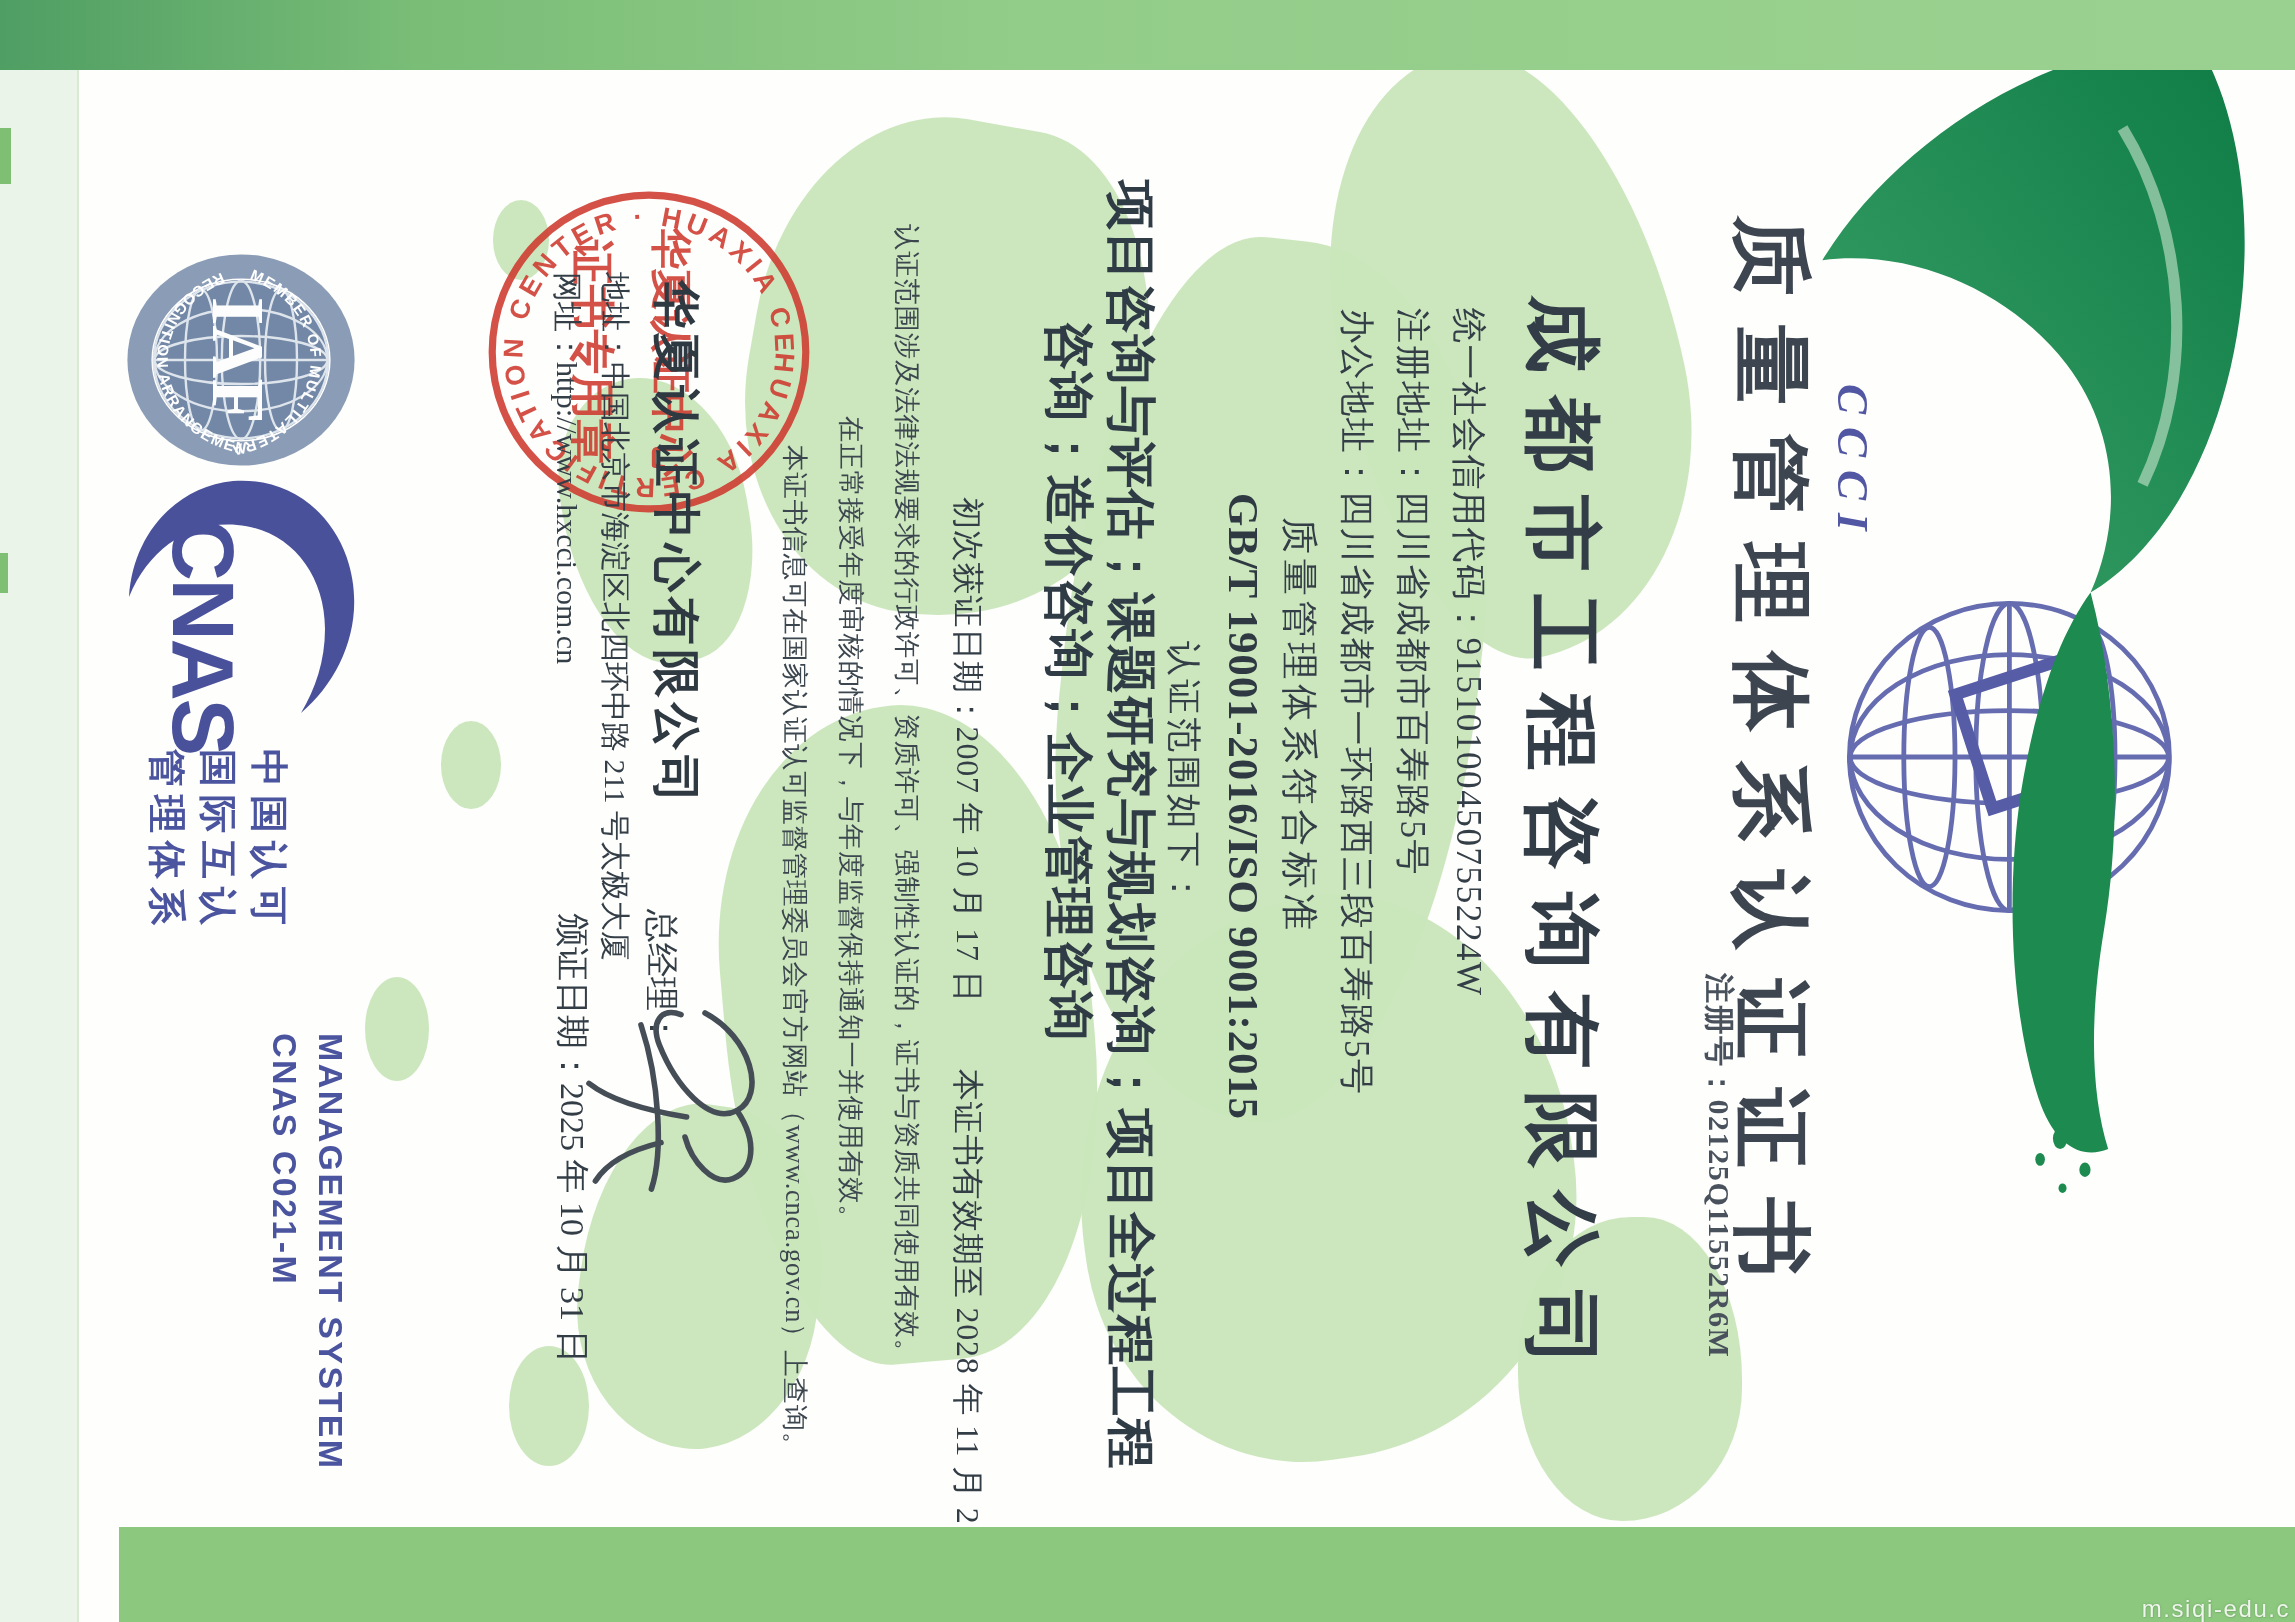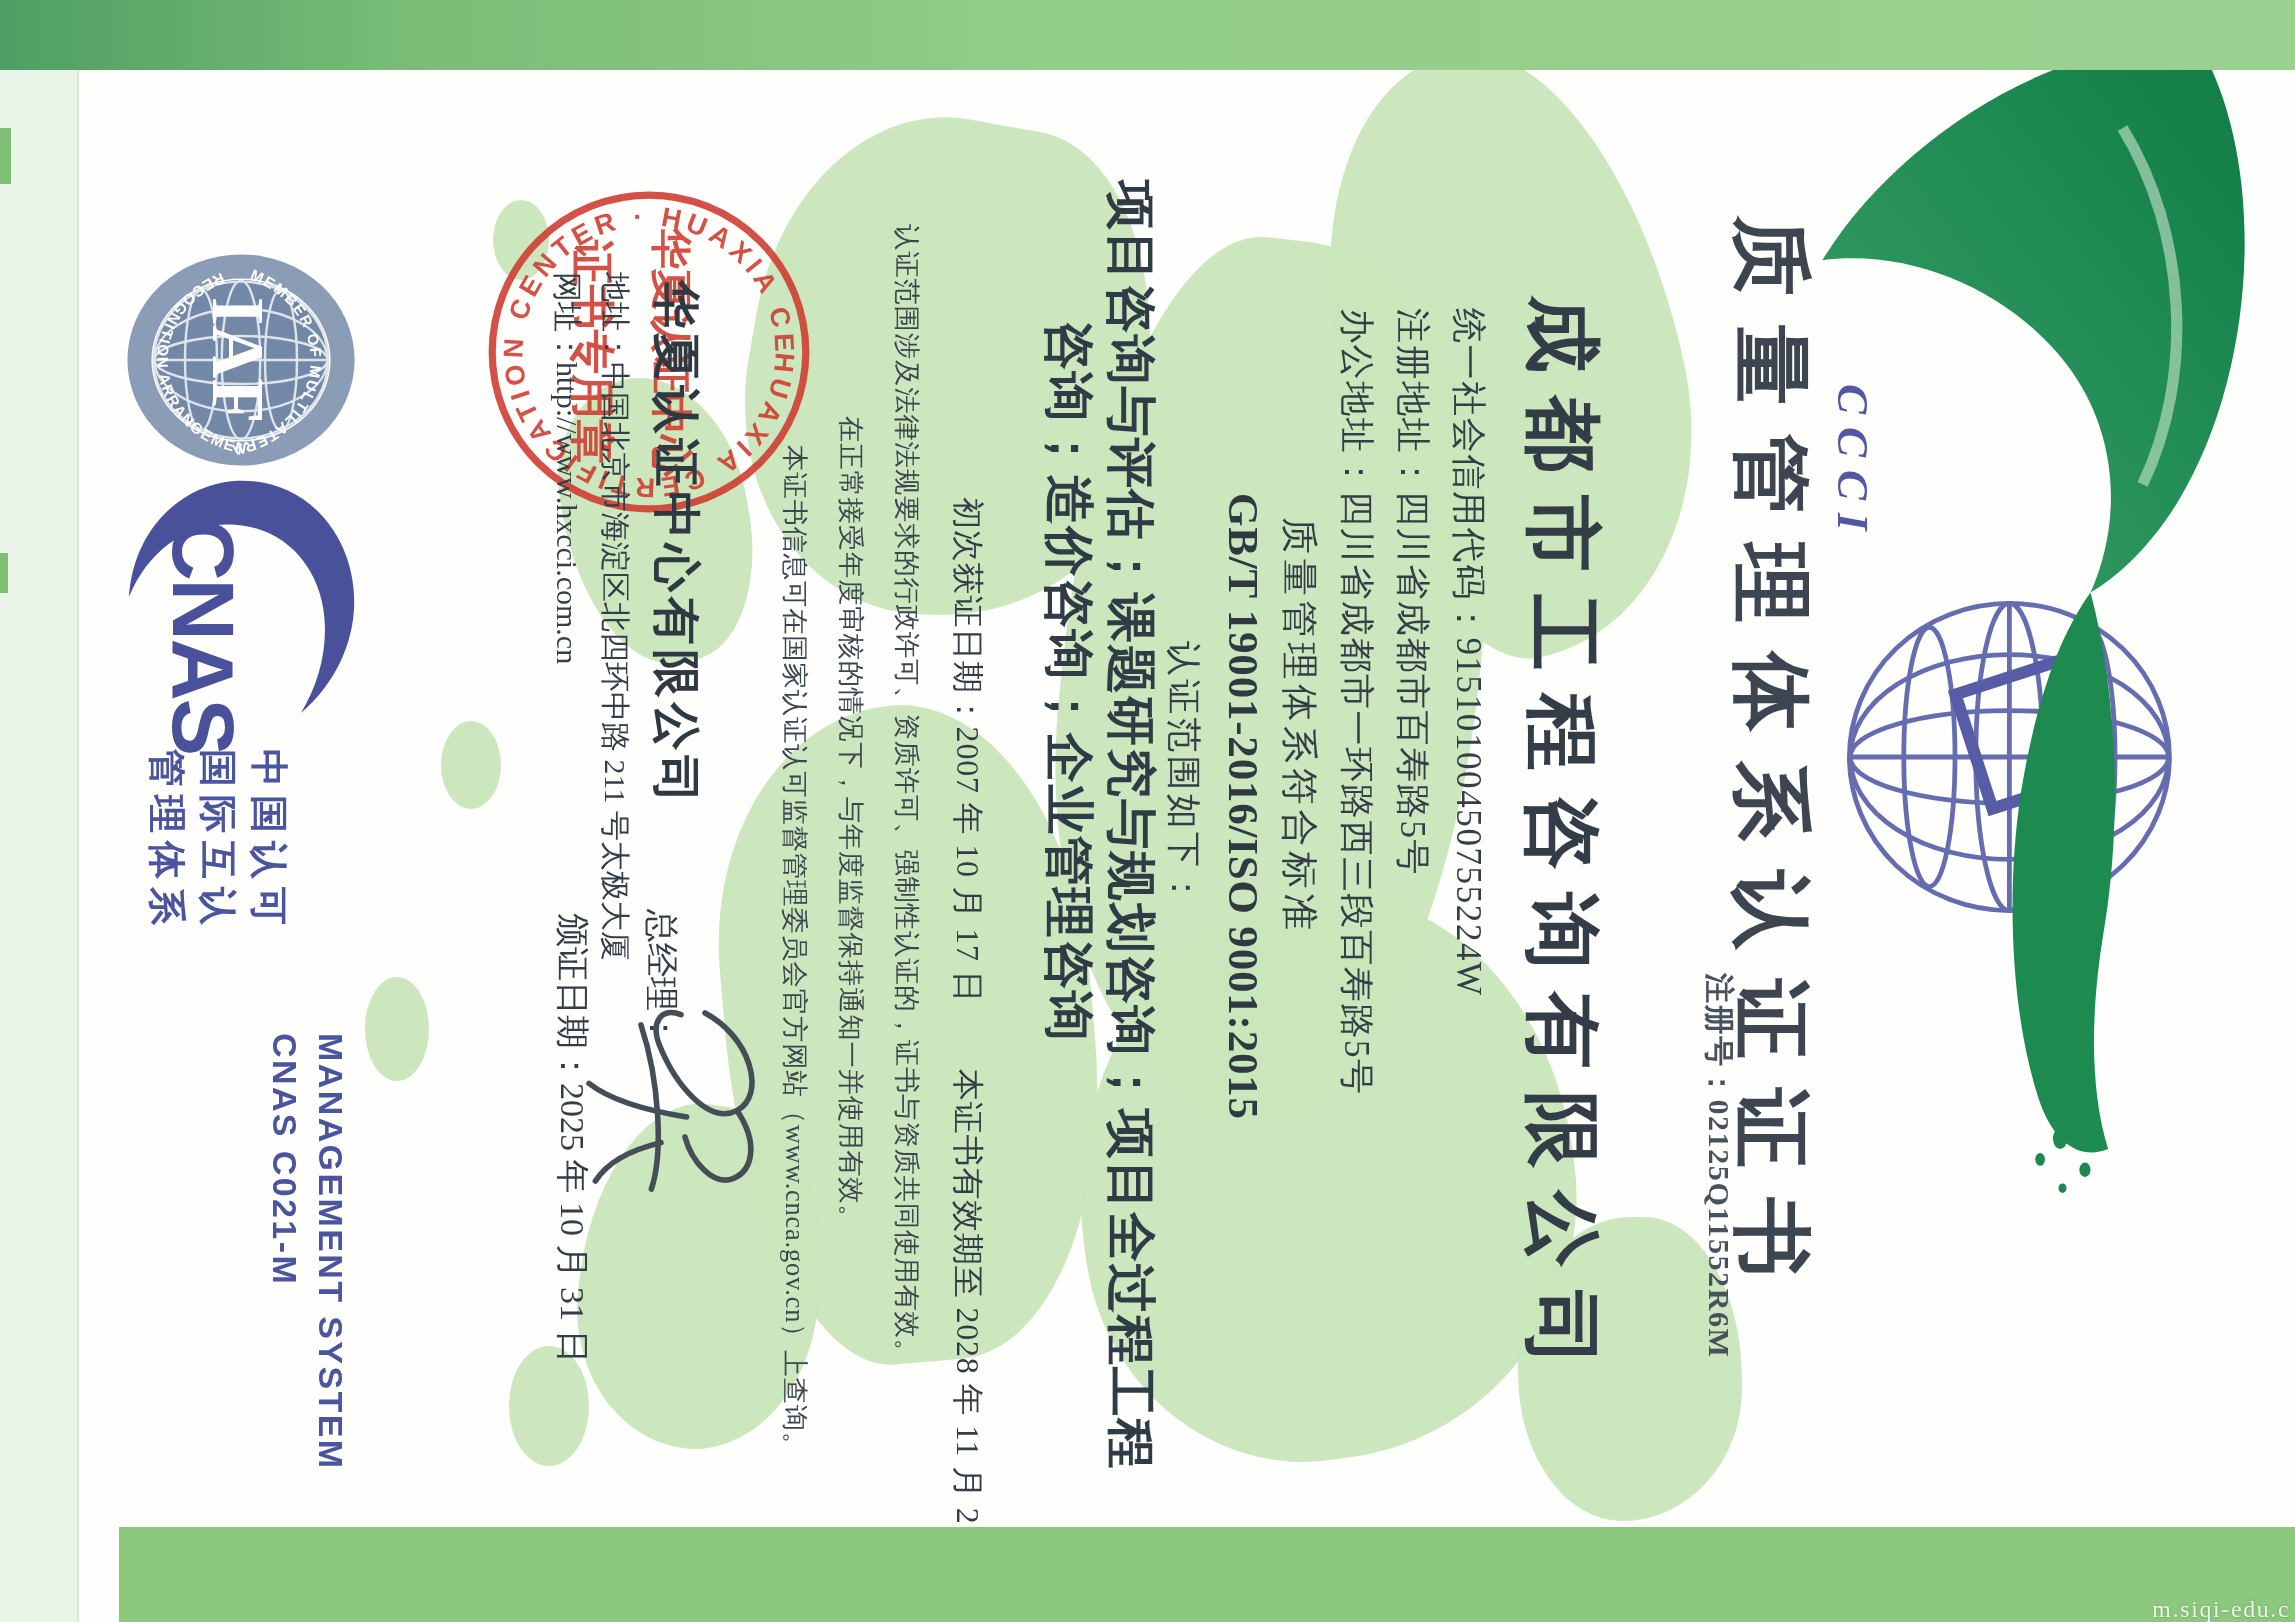--- a/index.html
+++ b/index.html
@@ -34,7 +34,7 @@
               border-right:2.4px solid #d8e9d4;}
   .band-bottom{position:absolute;left:119px;top:1527px;width:2177px;height:95px;background:#8cc87e;}
   .watermark{position:absolute;right:4.8px;bottom:0px;font-size:24px;letter-spacing:1.6px;
-             font-family:Liberation Serif, serif;
+             font-family:Liberation Sans, sans-serif;
              color:#eef5ea;text-shadow:0 0 2.4px #6da363,0.8px 0.8px 0 #85b87a;}
   .speck{position:absolute;background:#7fbf74;}
   svg{position:absolute;overflow:visible;}

